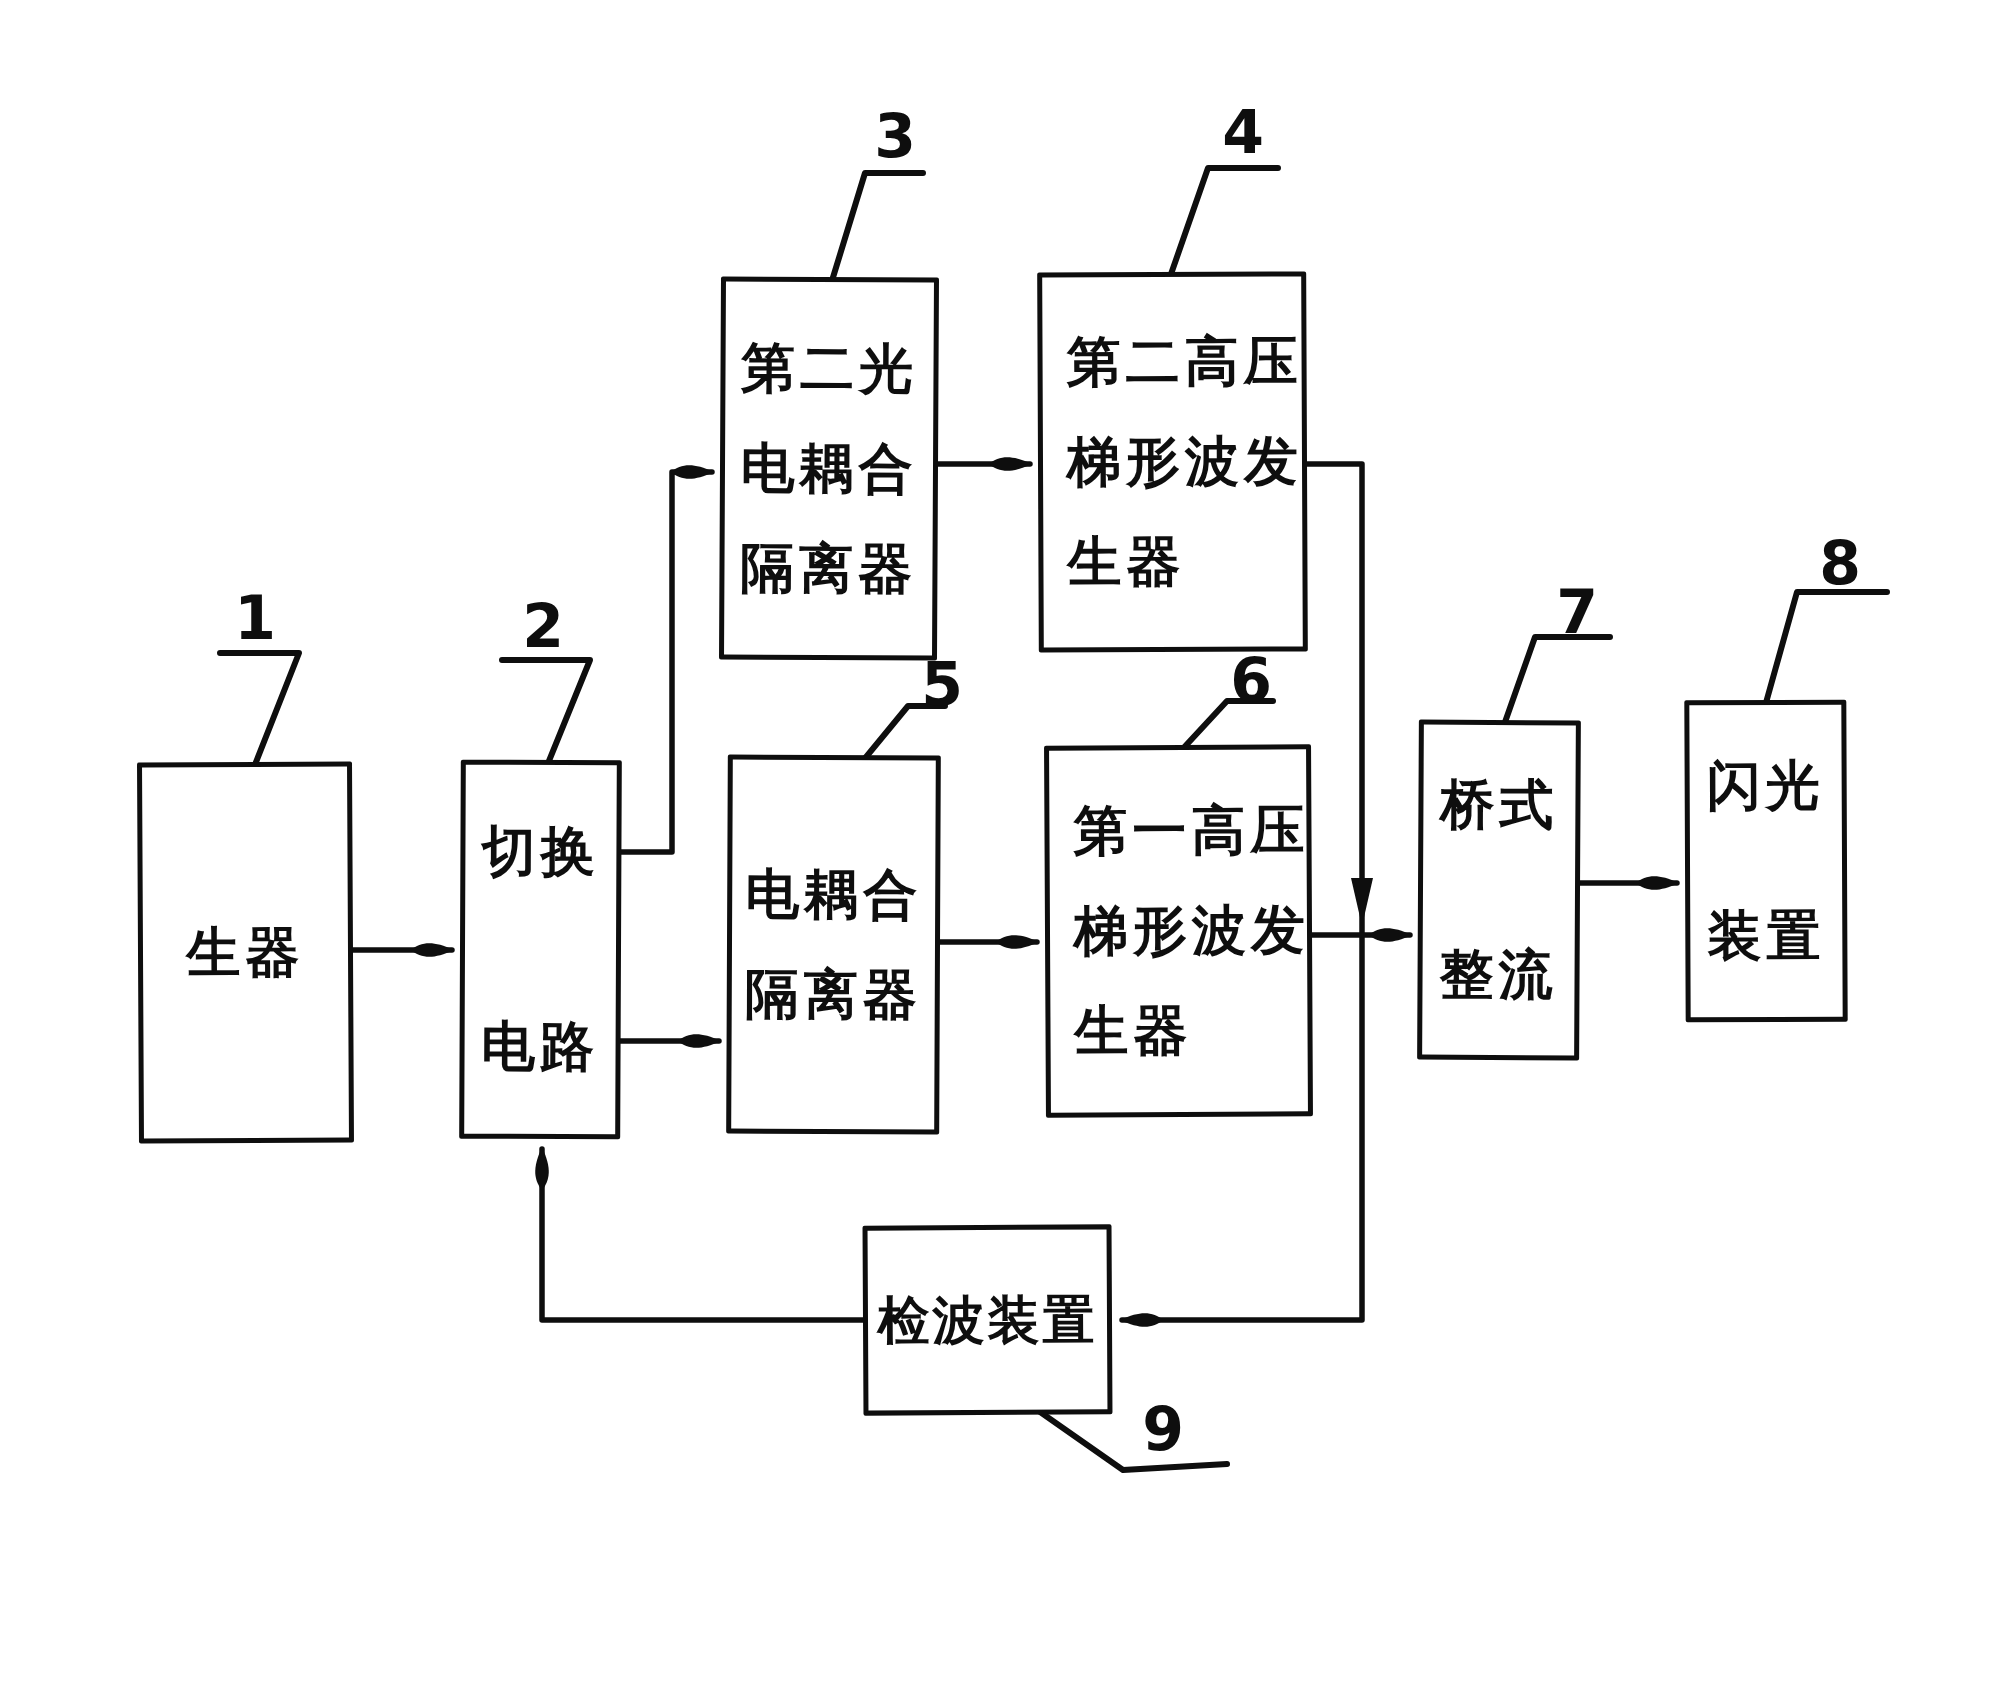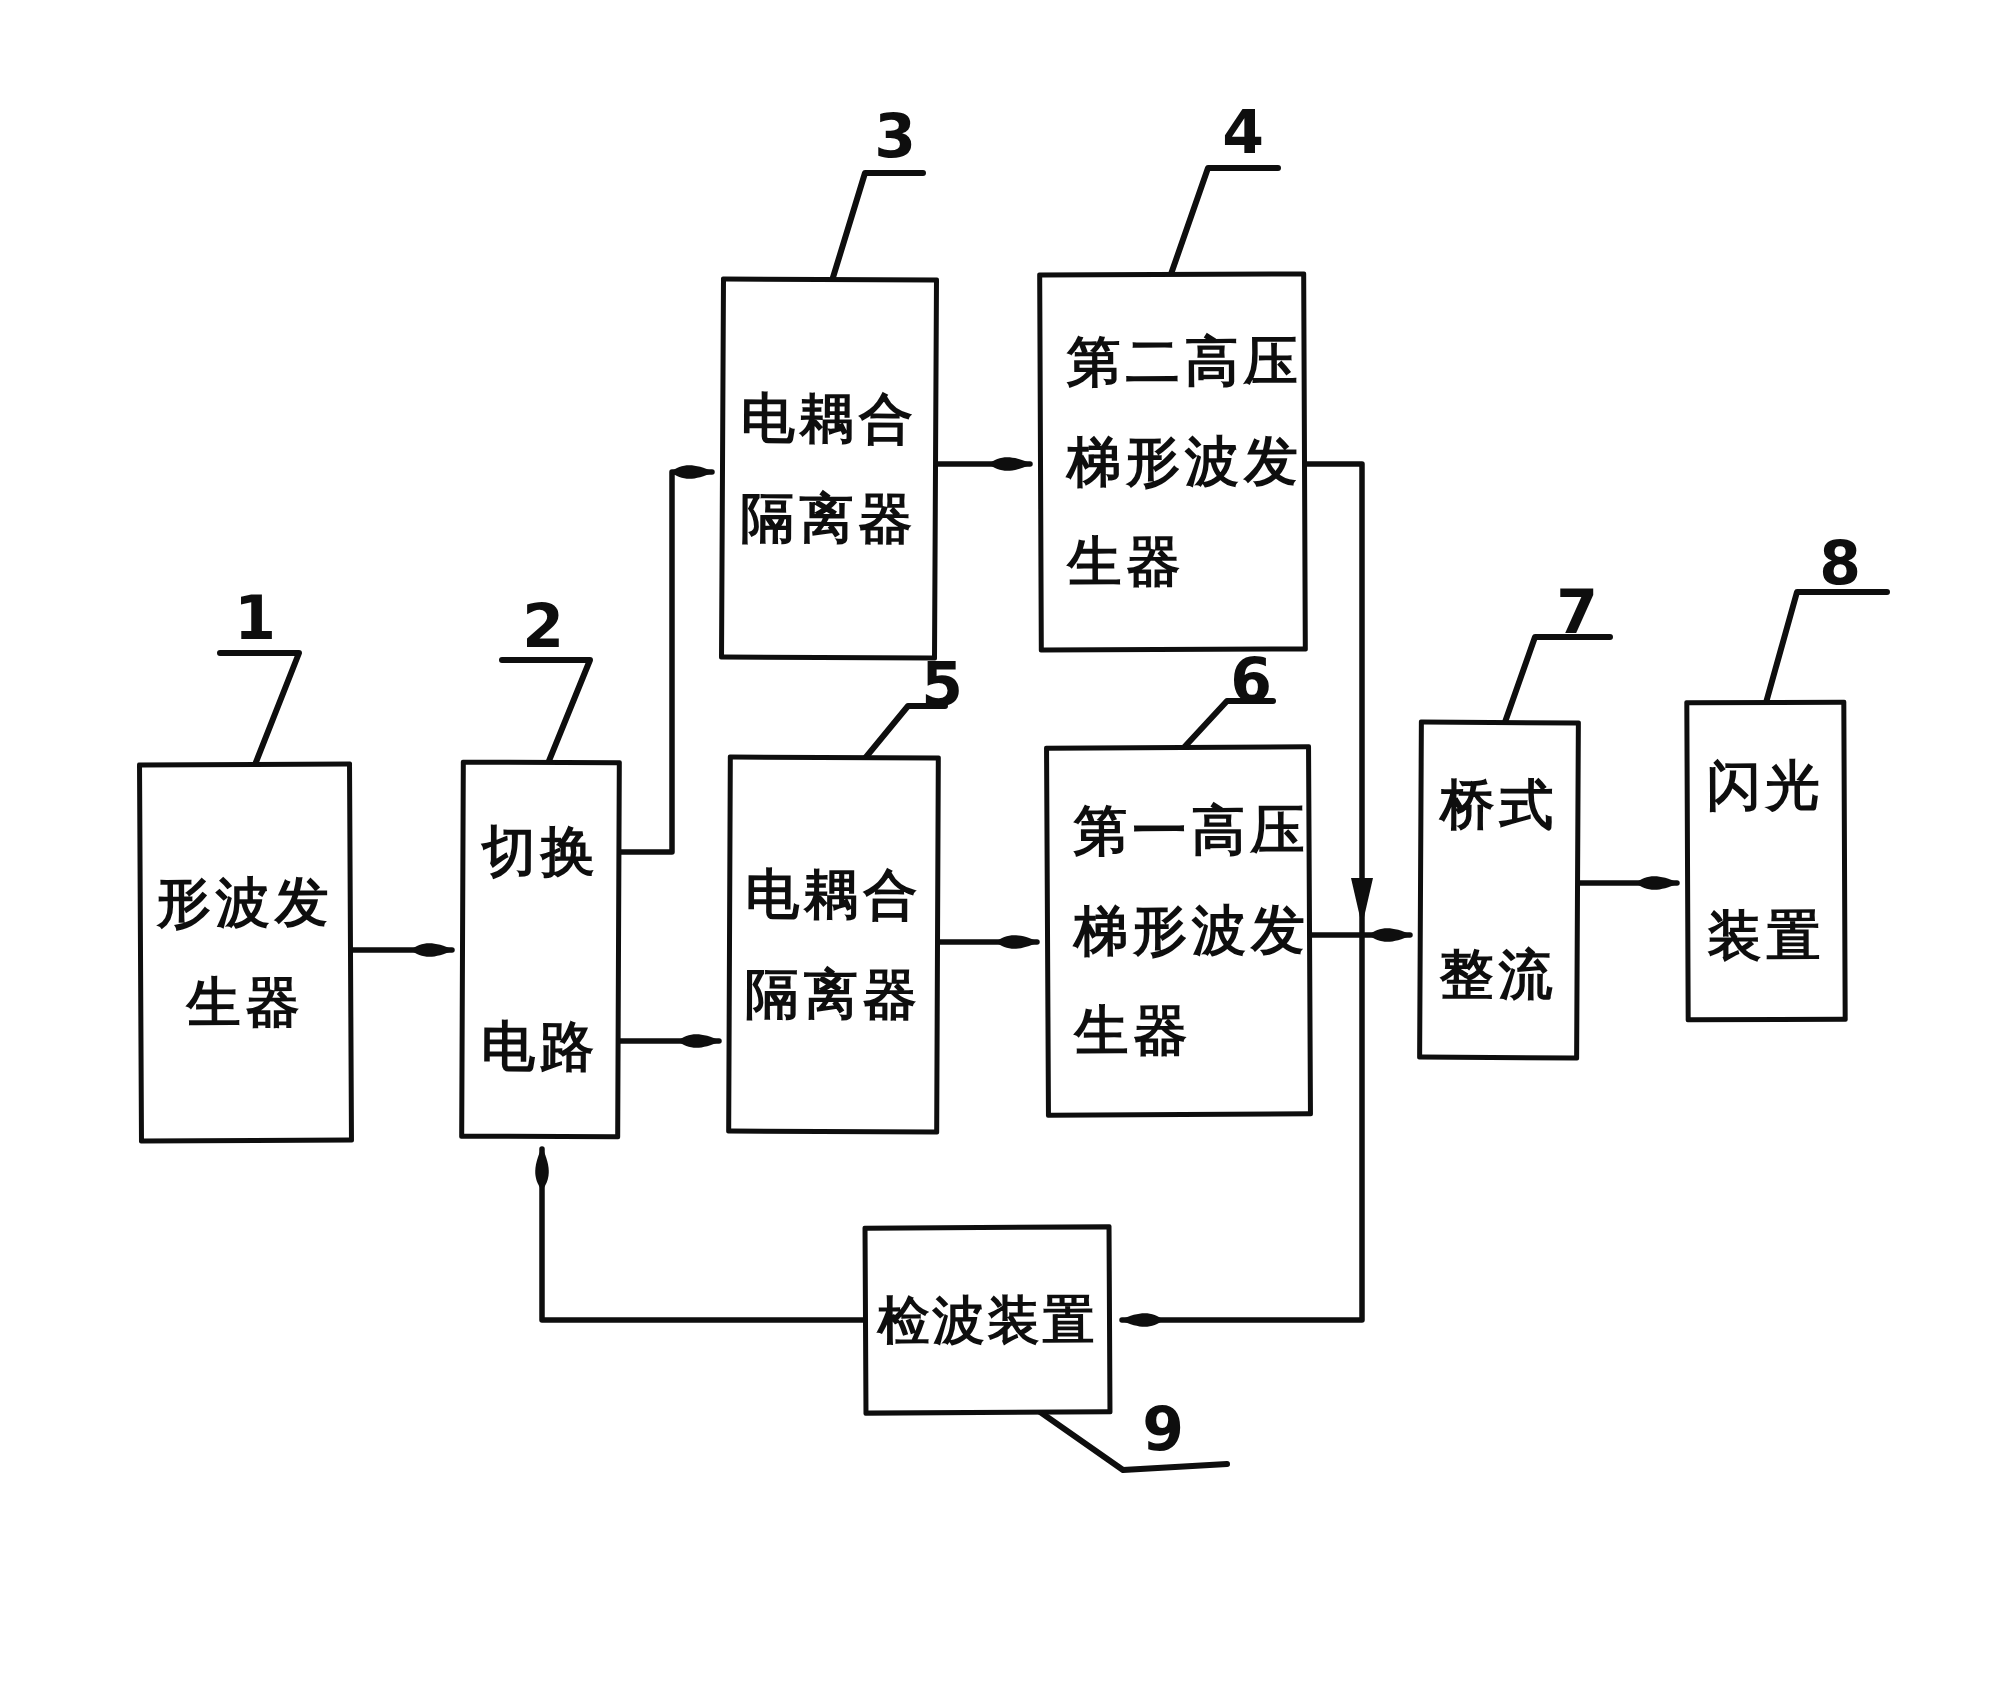--- a/index.html
+++ b/index.html
@@ -111,6 +111,7 @@
   </div>
 
   <div class="block r3" style="left:720px; top:277px; width:218px; height:383px;">
+    <span class="ln">第二光</span>
     <span class="ln">电耦合</span>
     <span class="ln">隔离器</span>
   </div>

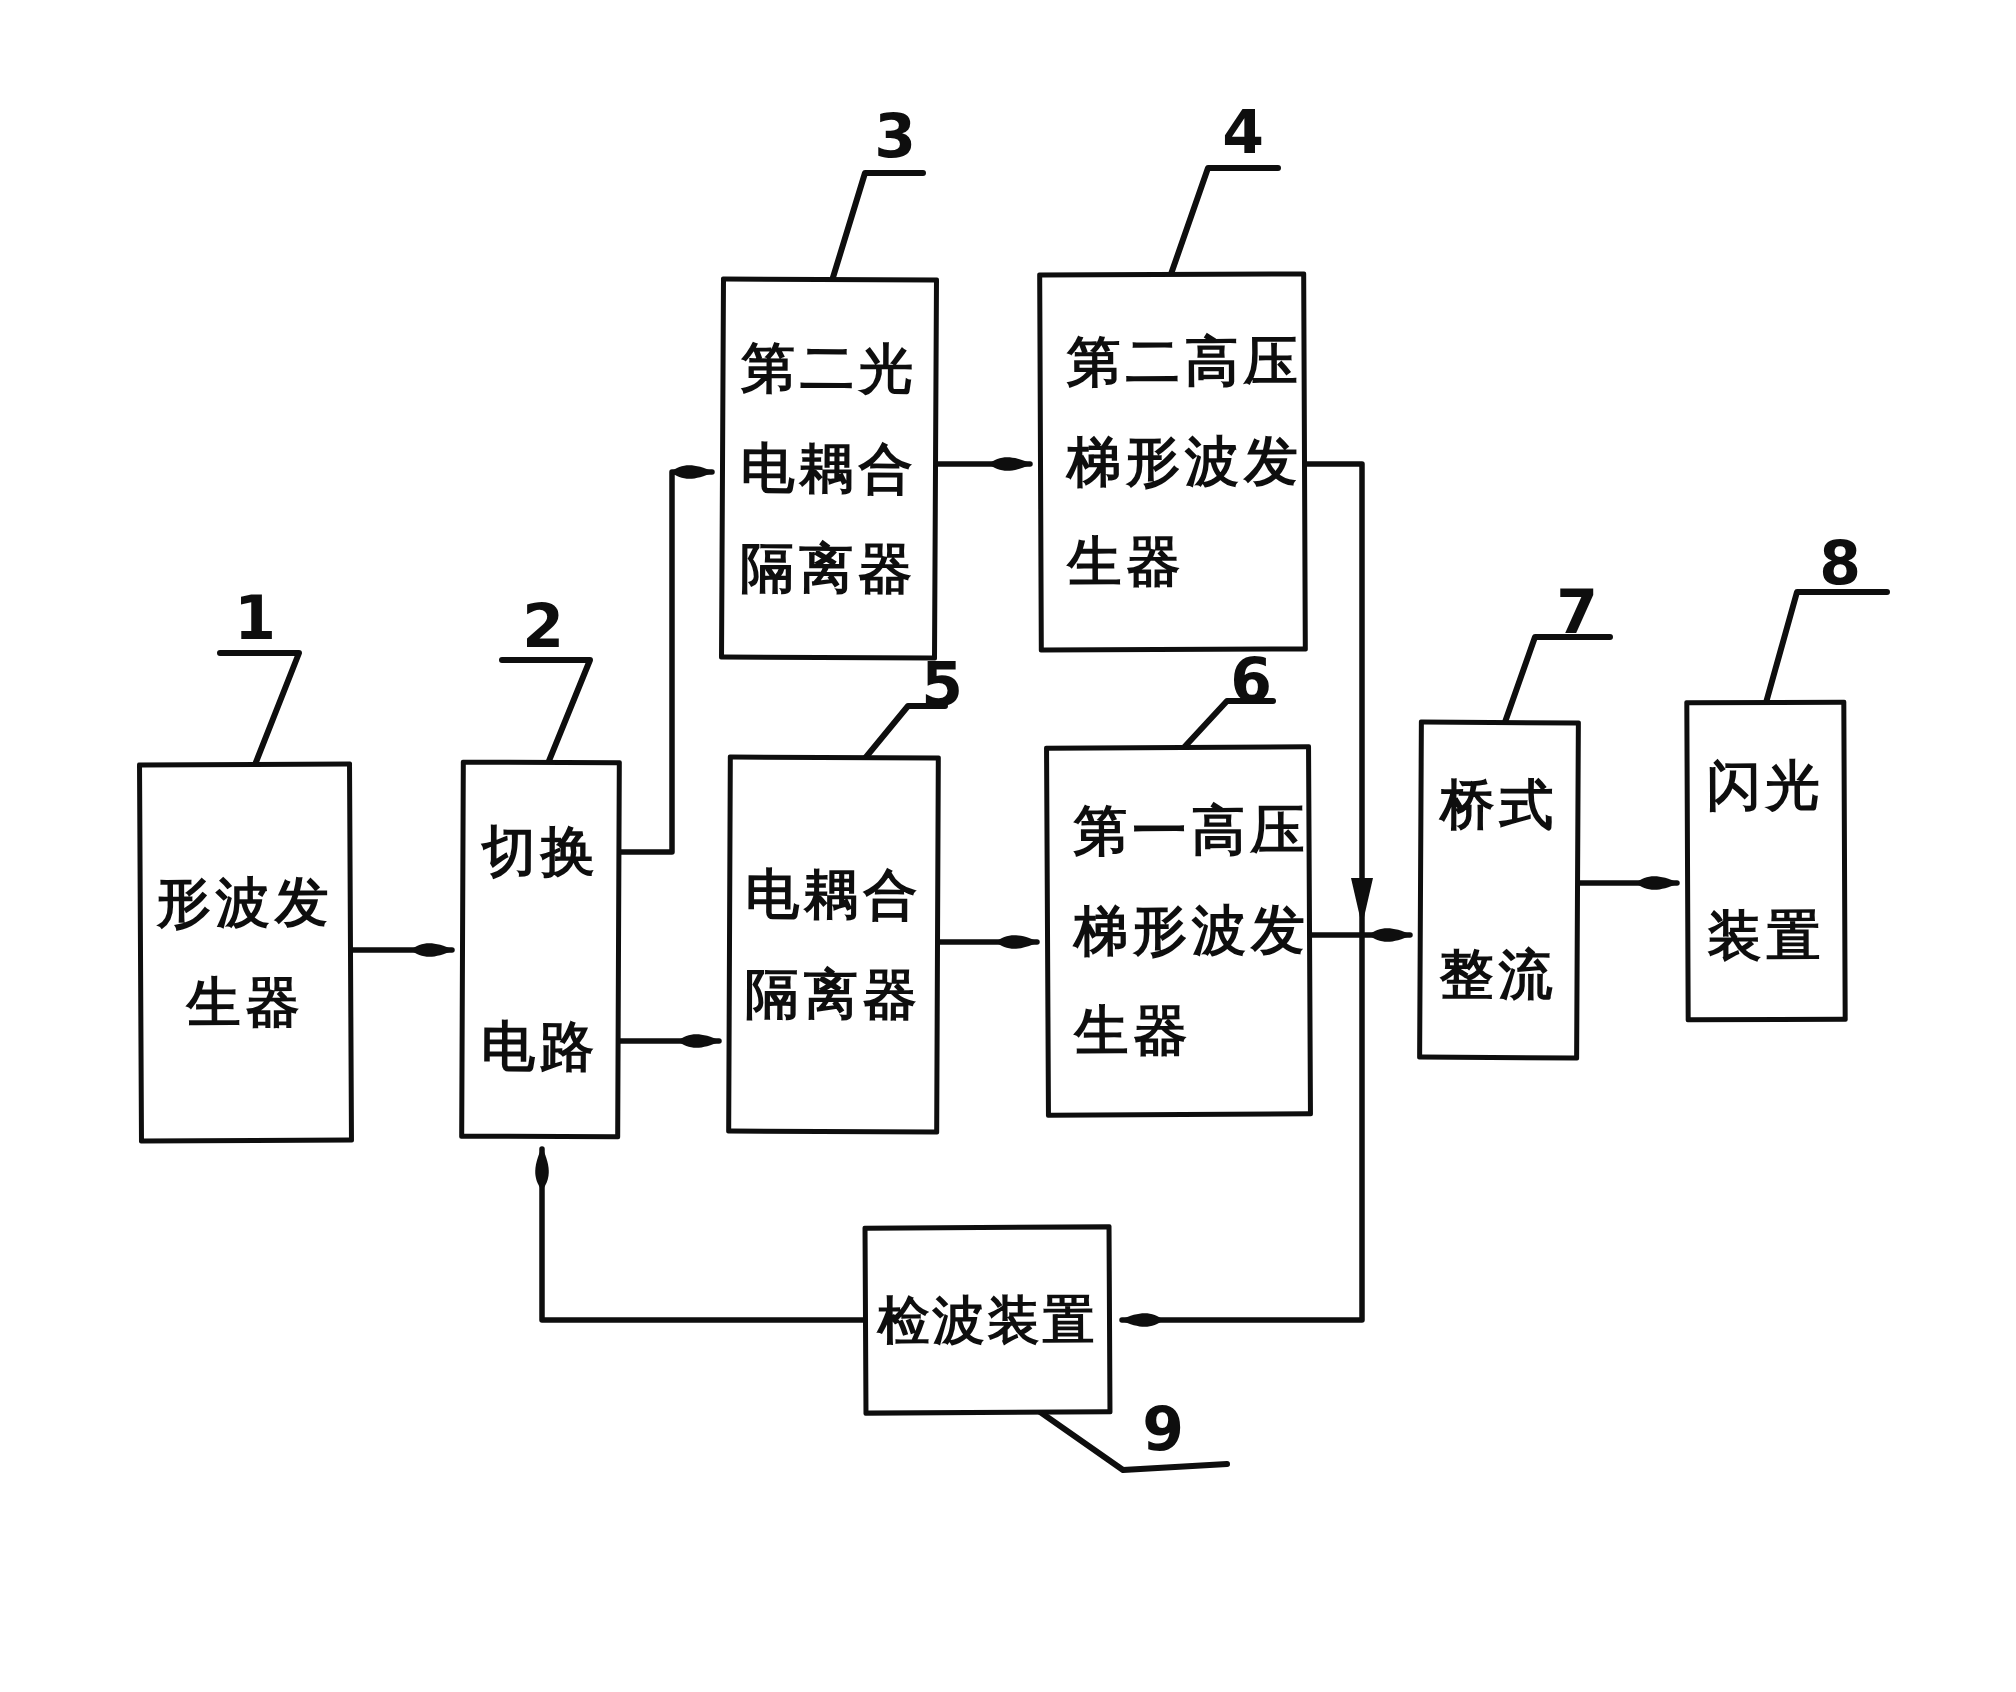--- a/index.html
+++ b/index.html
@@ -101,7 +101,6 @@
   </svg>
 
   <div class="block r1" style="left:138px; top:762px; width:215px; height:381px;">
-    <span class="ln">形波发</span>
     <span class="ln">生器</span>
   </div>
 

